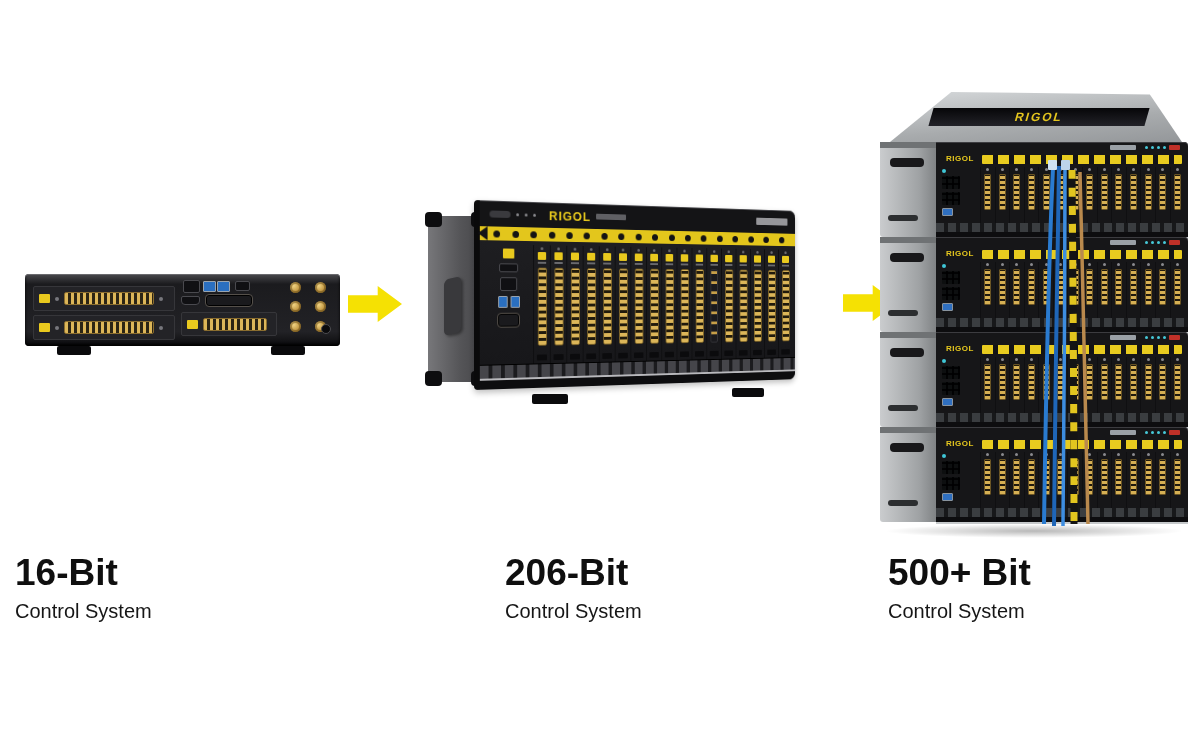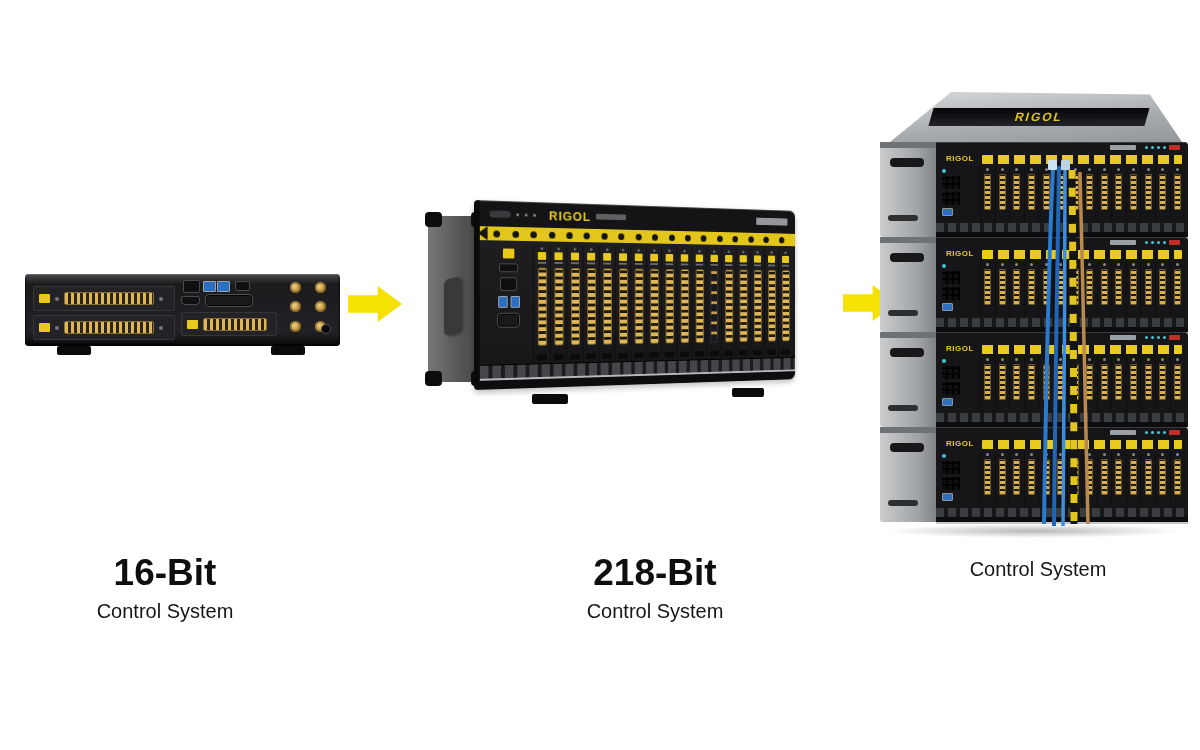--- a/index.html
+++ b/index.html
@@ -124,7 +124,7 @@
   .cables{left:0;top:40px;width:308px;height:400px;z-index:5;pointer-events:none;}
 
   
-  .stage-label{width:300px;text-align:center;}
+  .stage-label{width:300px;}
   .stage-title{font-size:37px;font-weight:700;color:#0f0f0f;line-height:42px;}
   .stage-sub{font-size:20px;font-weight:400;color:#161616;line-height:34px;}
 </style>

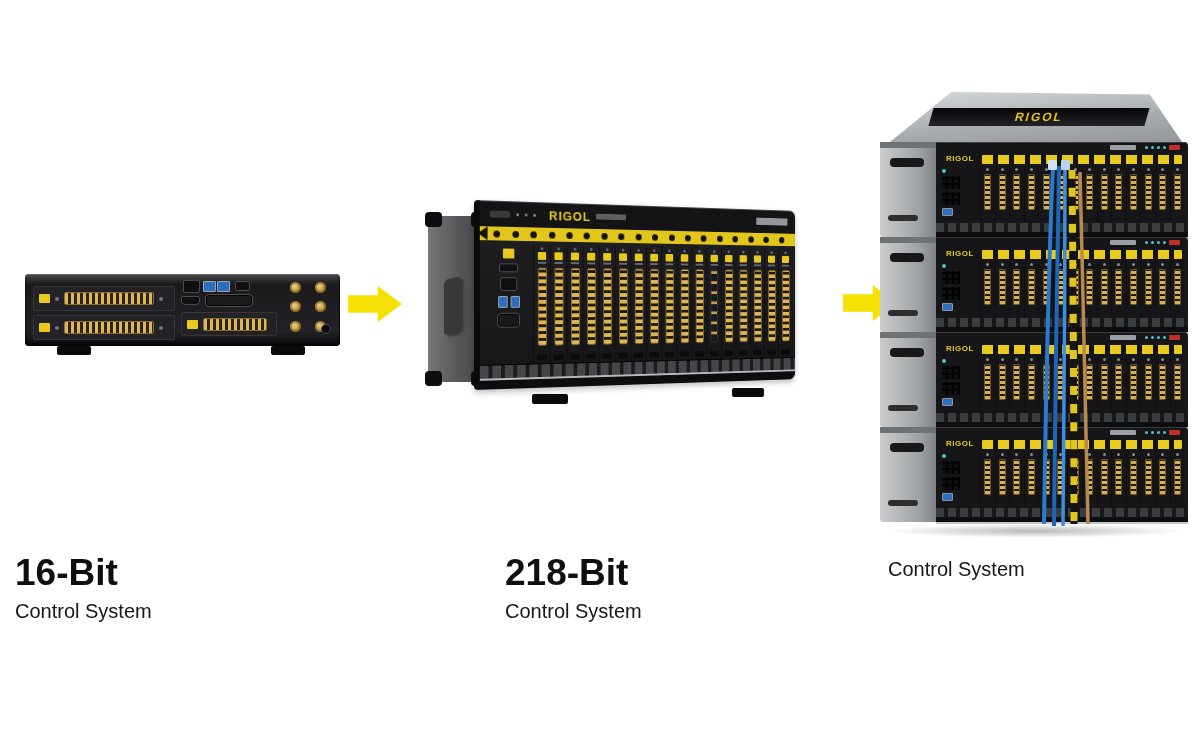--- a/index.html
+++ b/index.html
@@ -727,7 +727,7 @@
   <div class="stage-sub">Control System</div>
 </div>
 <div class="abs stage-label" style="left:505px;top:552px;">
-  <div class="stage-title">218-Bit</div>
+  <div class="stage-title">206-Bit</div>
   <div class="stage-sub">Control System</div>
 </div>
 <div class="abs stage-label" style="left:888px;top:552px;">

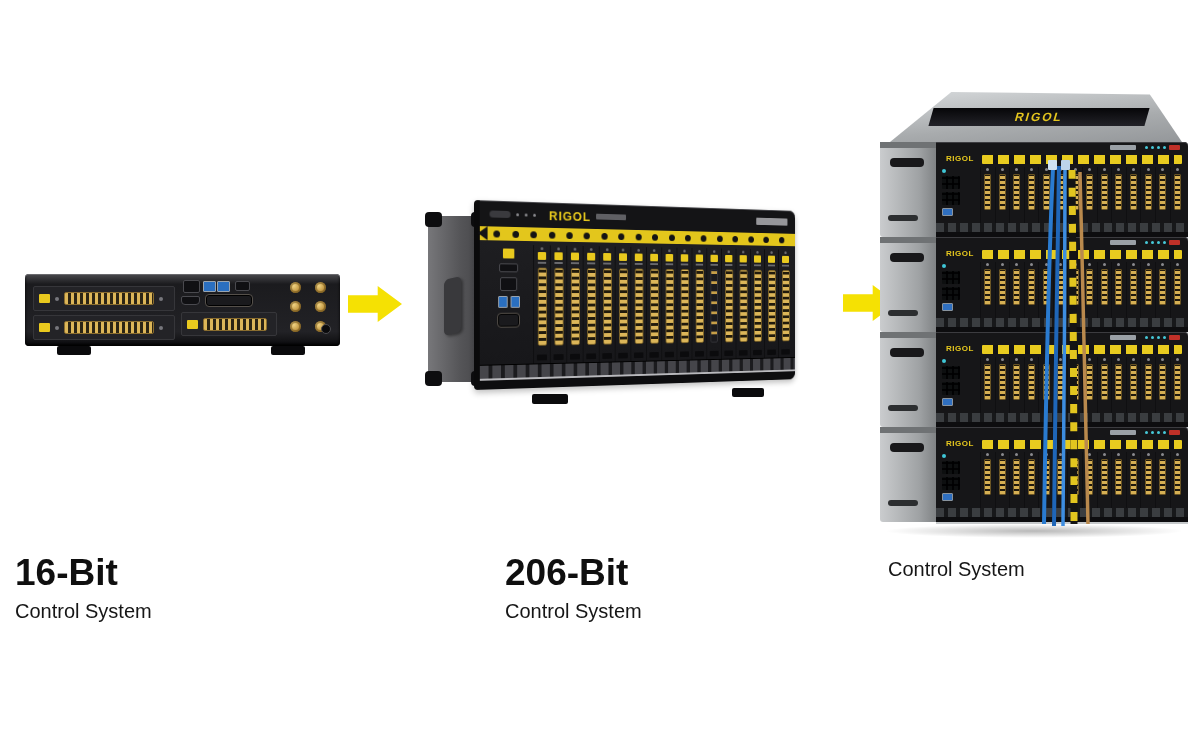--- a/index.html
+++ b/index.html
@@ -731,6 +731,7 @@
   <div class="stage-sub">Control System</div>
 </div>
 <div class="abs stage-label" style="left:888px;top:552px;">
+  <div class="stage-title">500+ Bit</div>
   <div class="stage-sub">Control System</div>
 </div>
 

